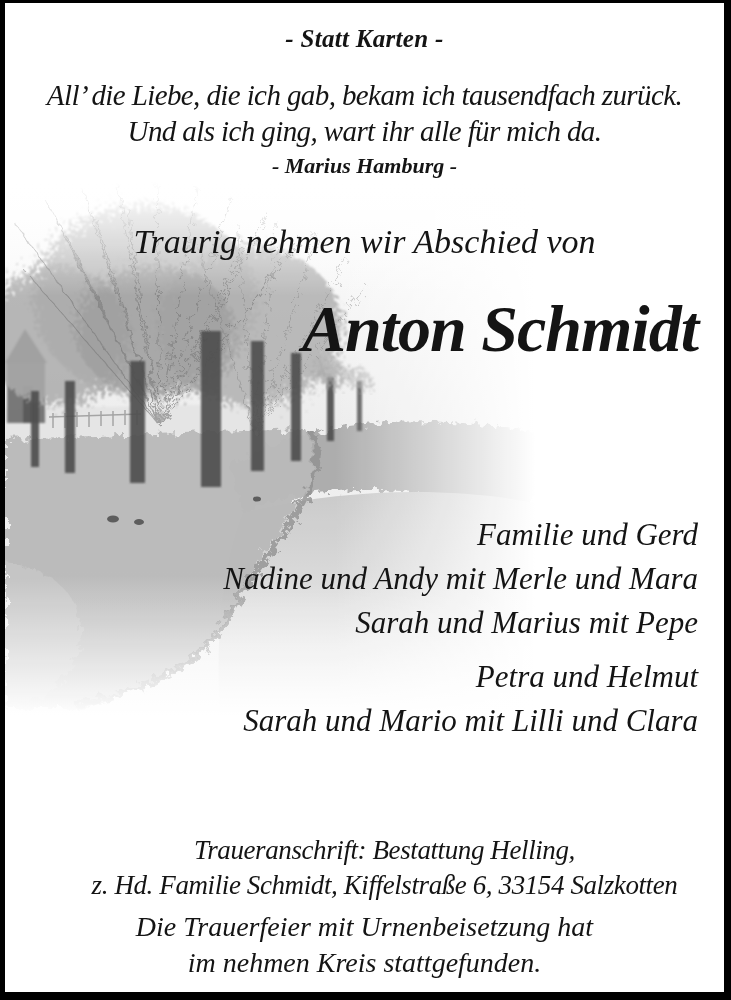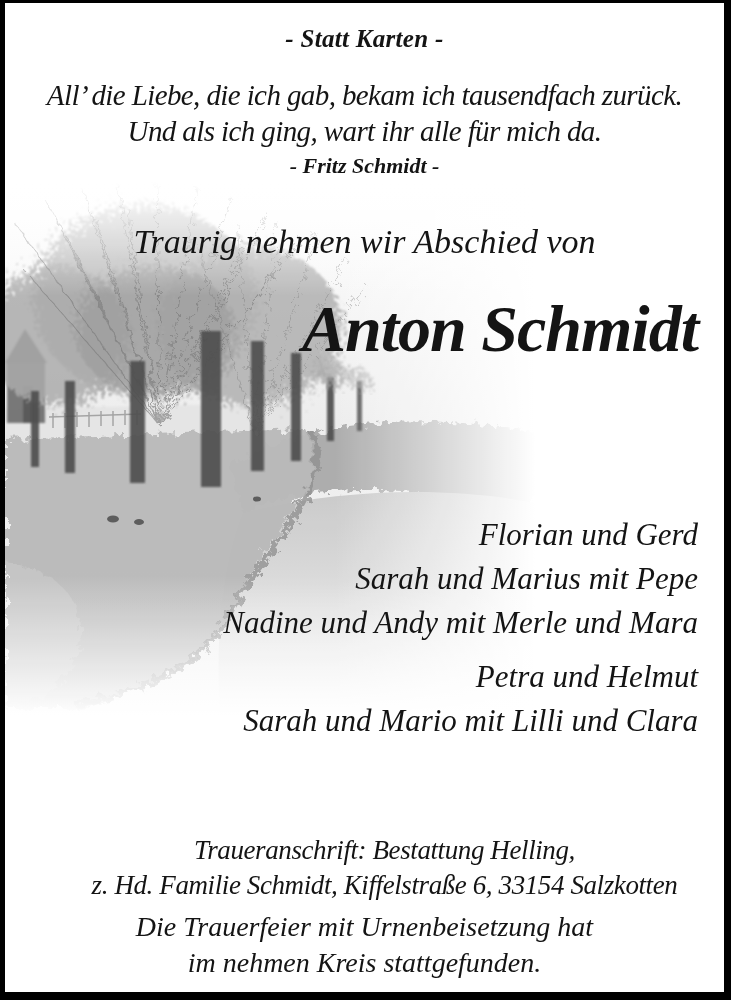--- a/index.html
+++ b/index.html
@@ -177,7 +177,7 @@
     <div>Und als ich ging, wart ihr alle für mich da.</div>
   </div>
 
-  <div class="abs center attrib it b">- Fritz Schmidt -</div>
+  <div class="abs center attrib it b">- Marius Hamburg -</div>
 
   <div class="abs center intro it">Traurig nehmen wir Abschied von</div>
 

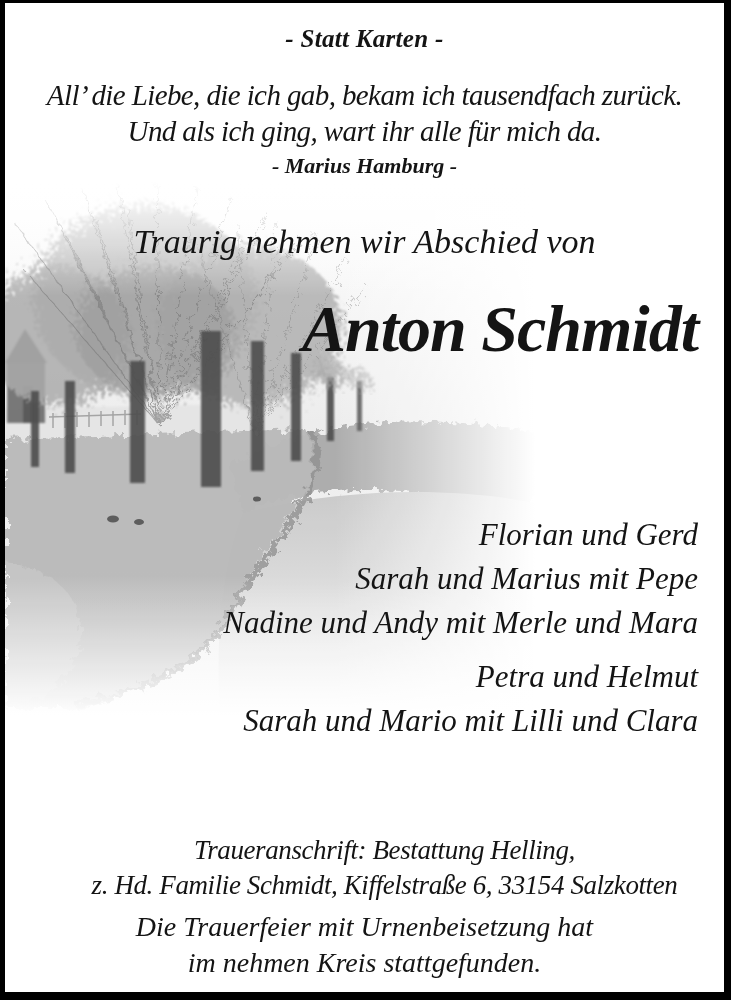--- a/index.html
+++ b/index.html
@@ -185,7 +185,7 @@
 
 
   <div class="abs mourners1 right-block it">
-    <div>Florian und Gerd</div>
+    <div>Familie und Gerd</div>
     <div>Sarah und Marius mit Pepe</div>
     <div>Nadine und Andy mit Merle und Mara</div>
   </div>

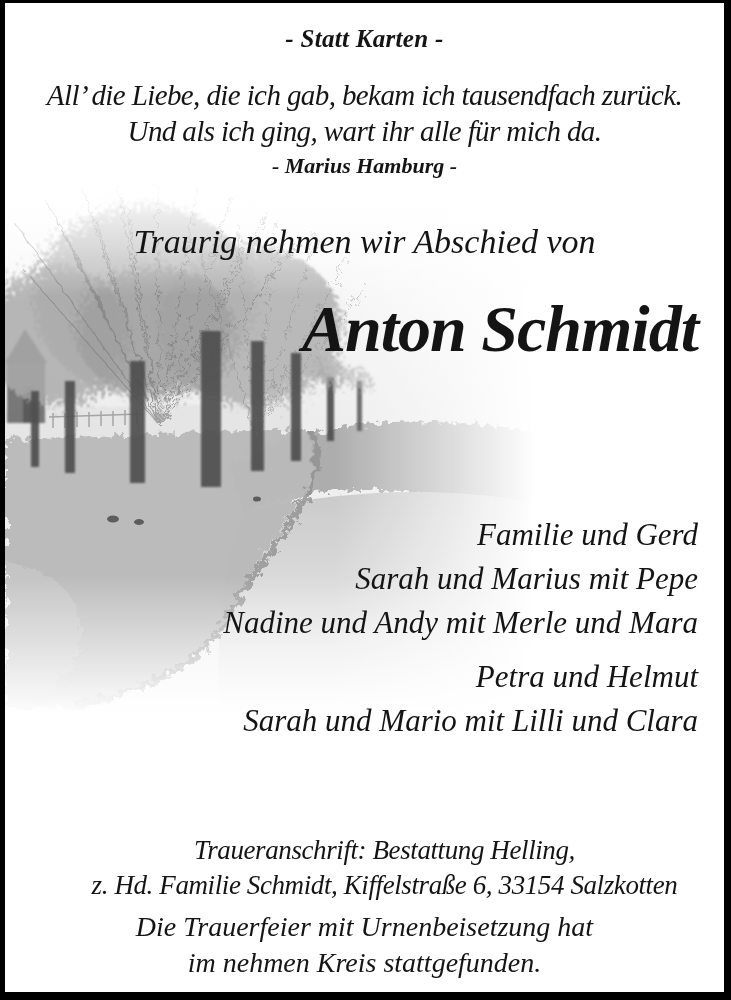--- a/index.html
+++ b/index.html
@@ -186,8 +186,8 @@
 
   <div class="abs mourners1 right-block it">
     <div>Familie und Gerd</div>
+    <div>Nadine und Andy mit Merle und Mara</div>
     <div>Sarah und Marius mit Pepe</div>
-    <div>Nadine und Andy mit Merle und Mara</div>
   </div>
 
   <div class="abs mourners2 right-block it">

